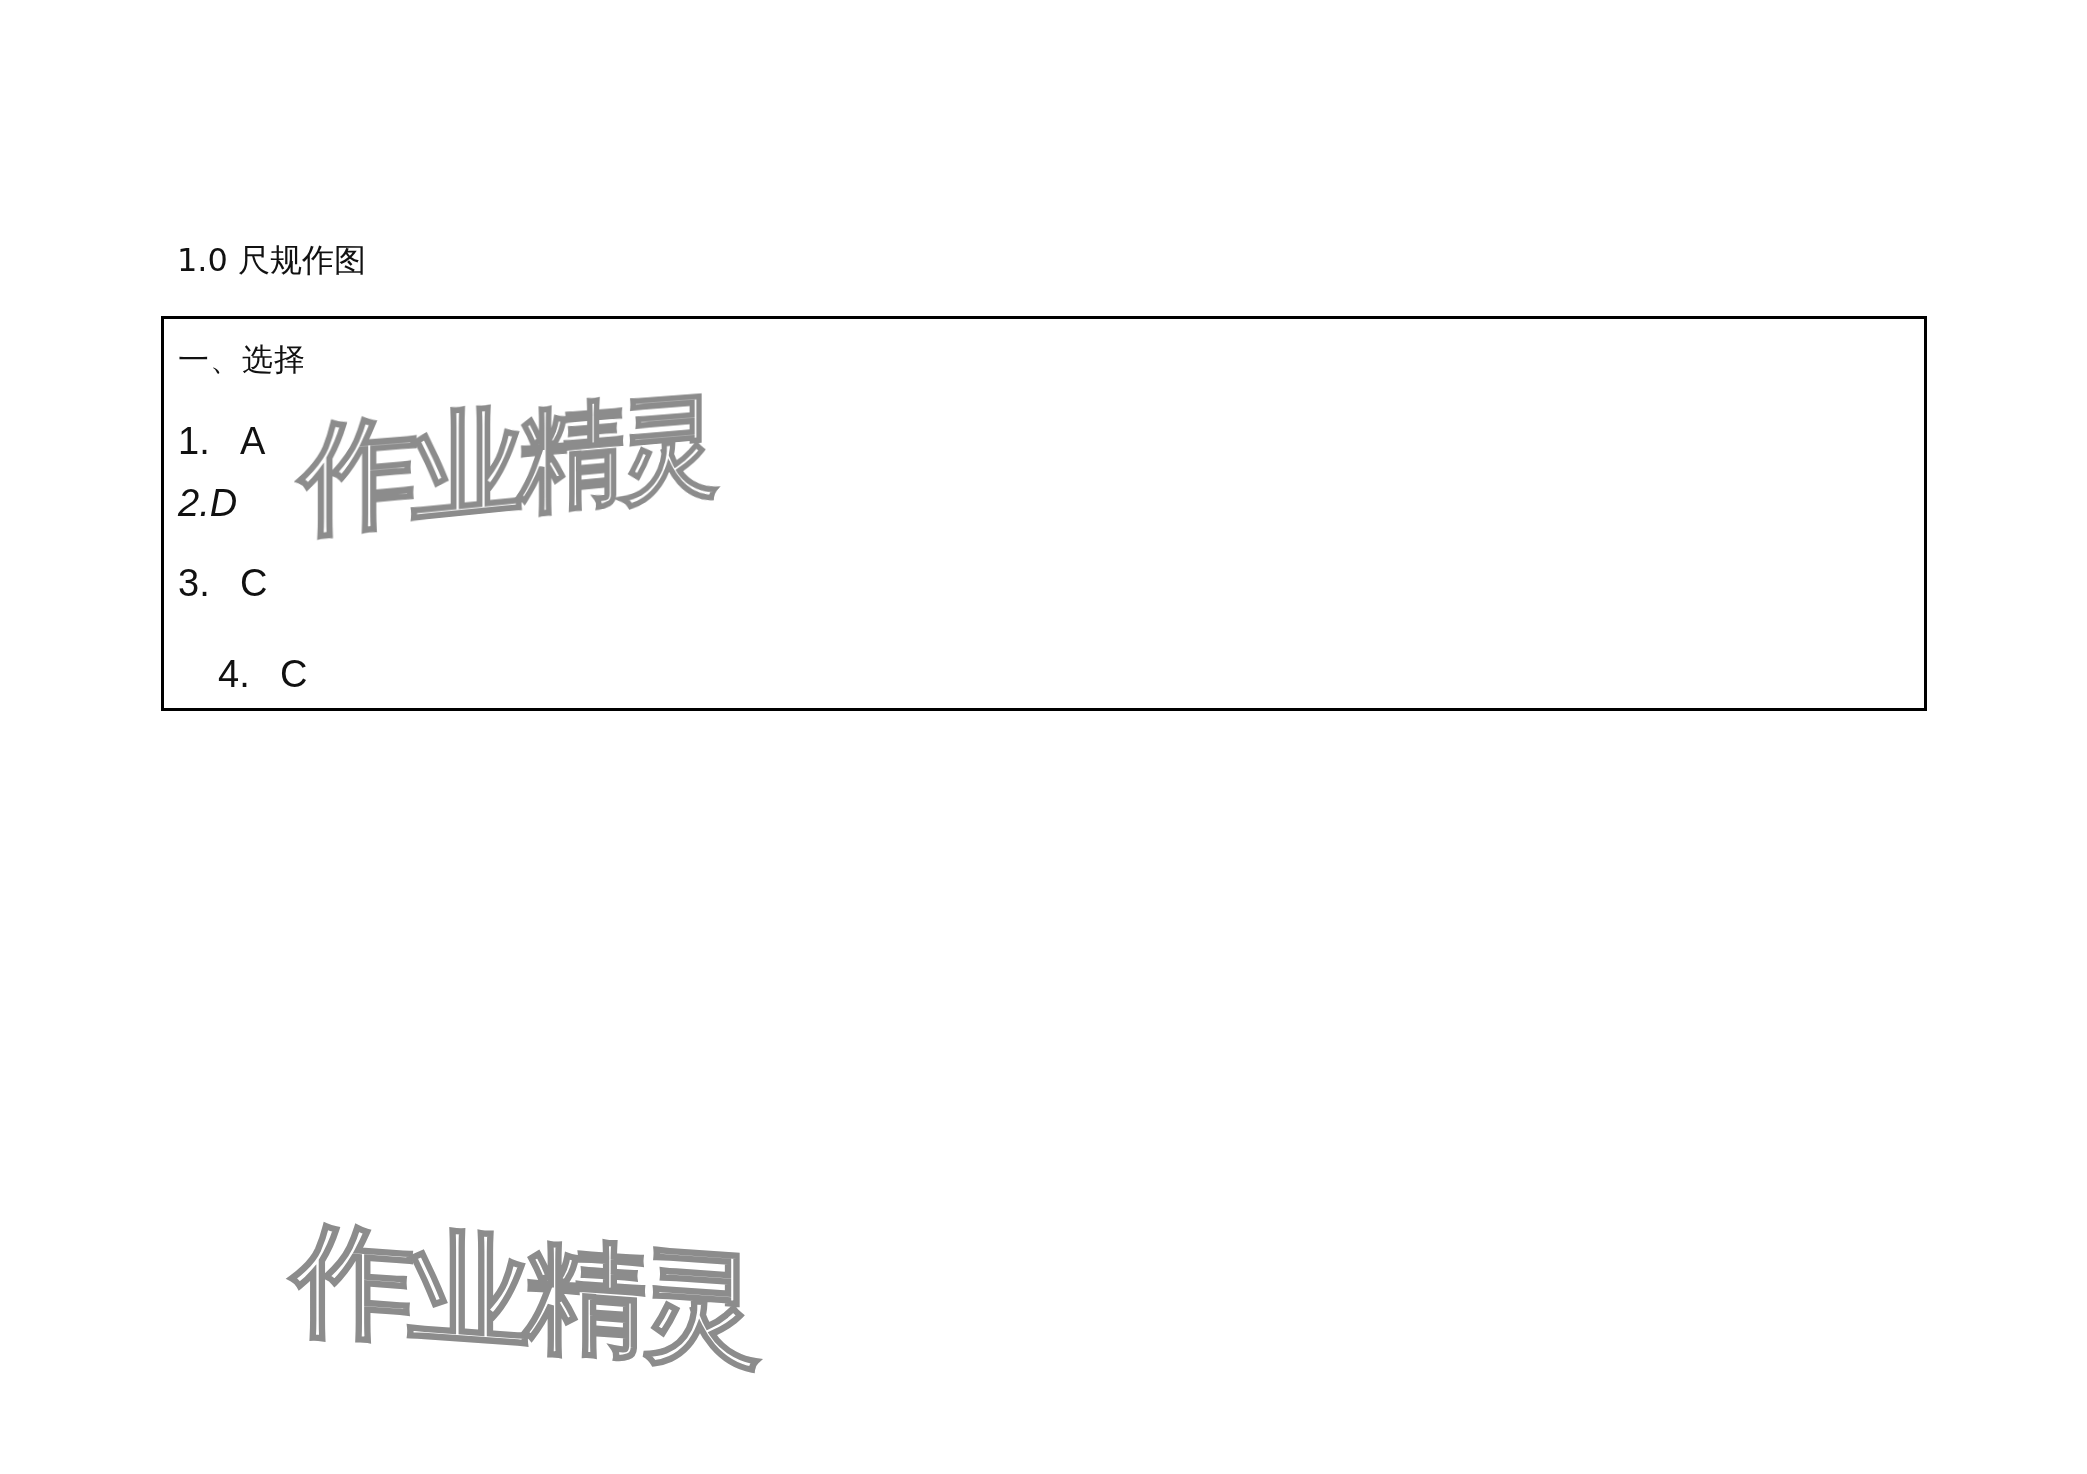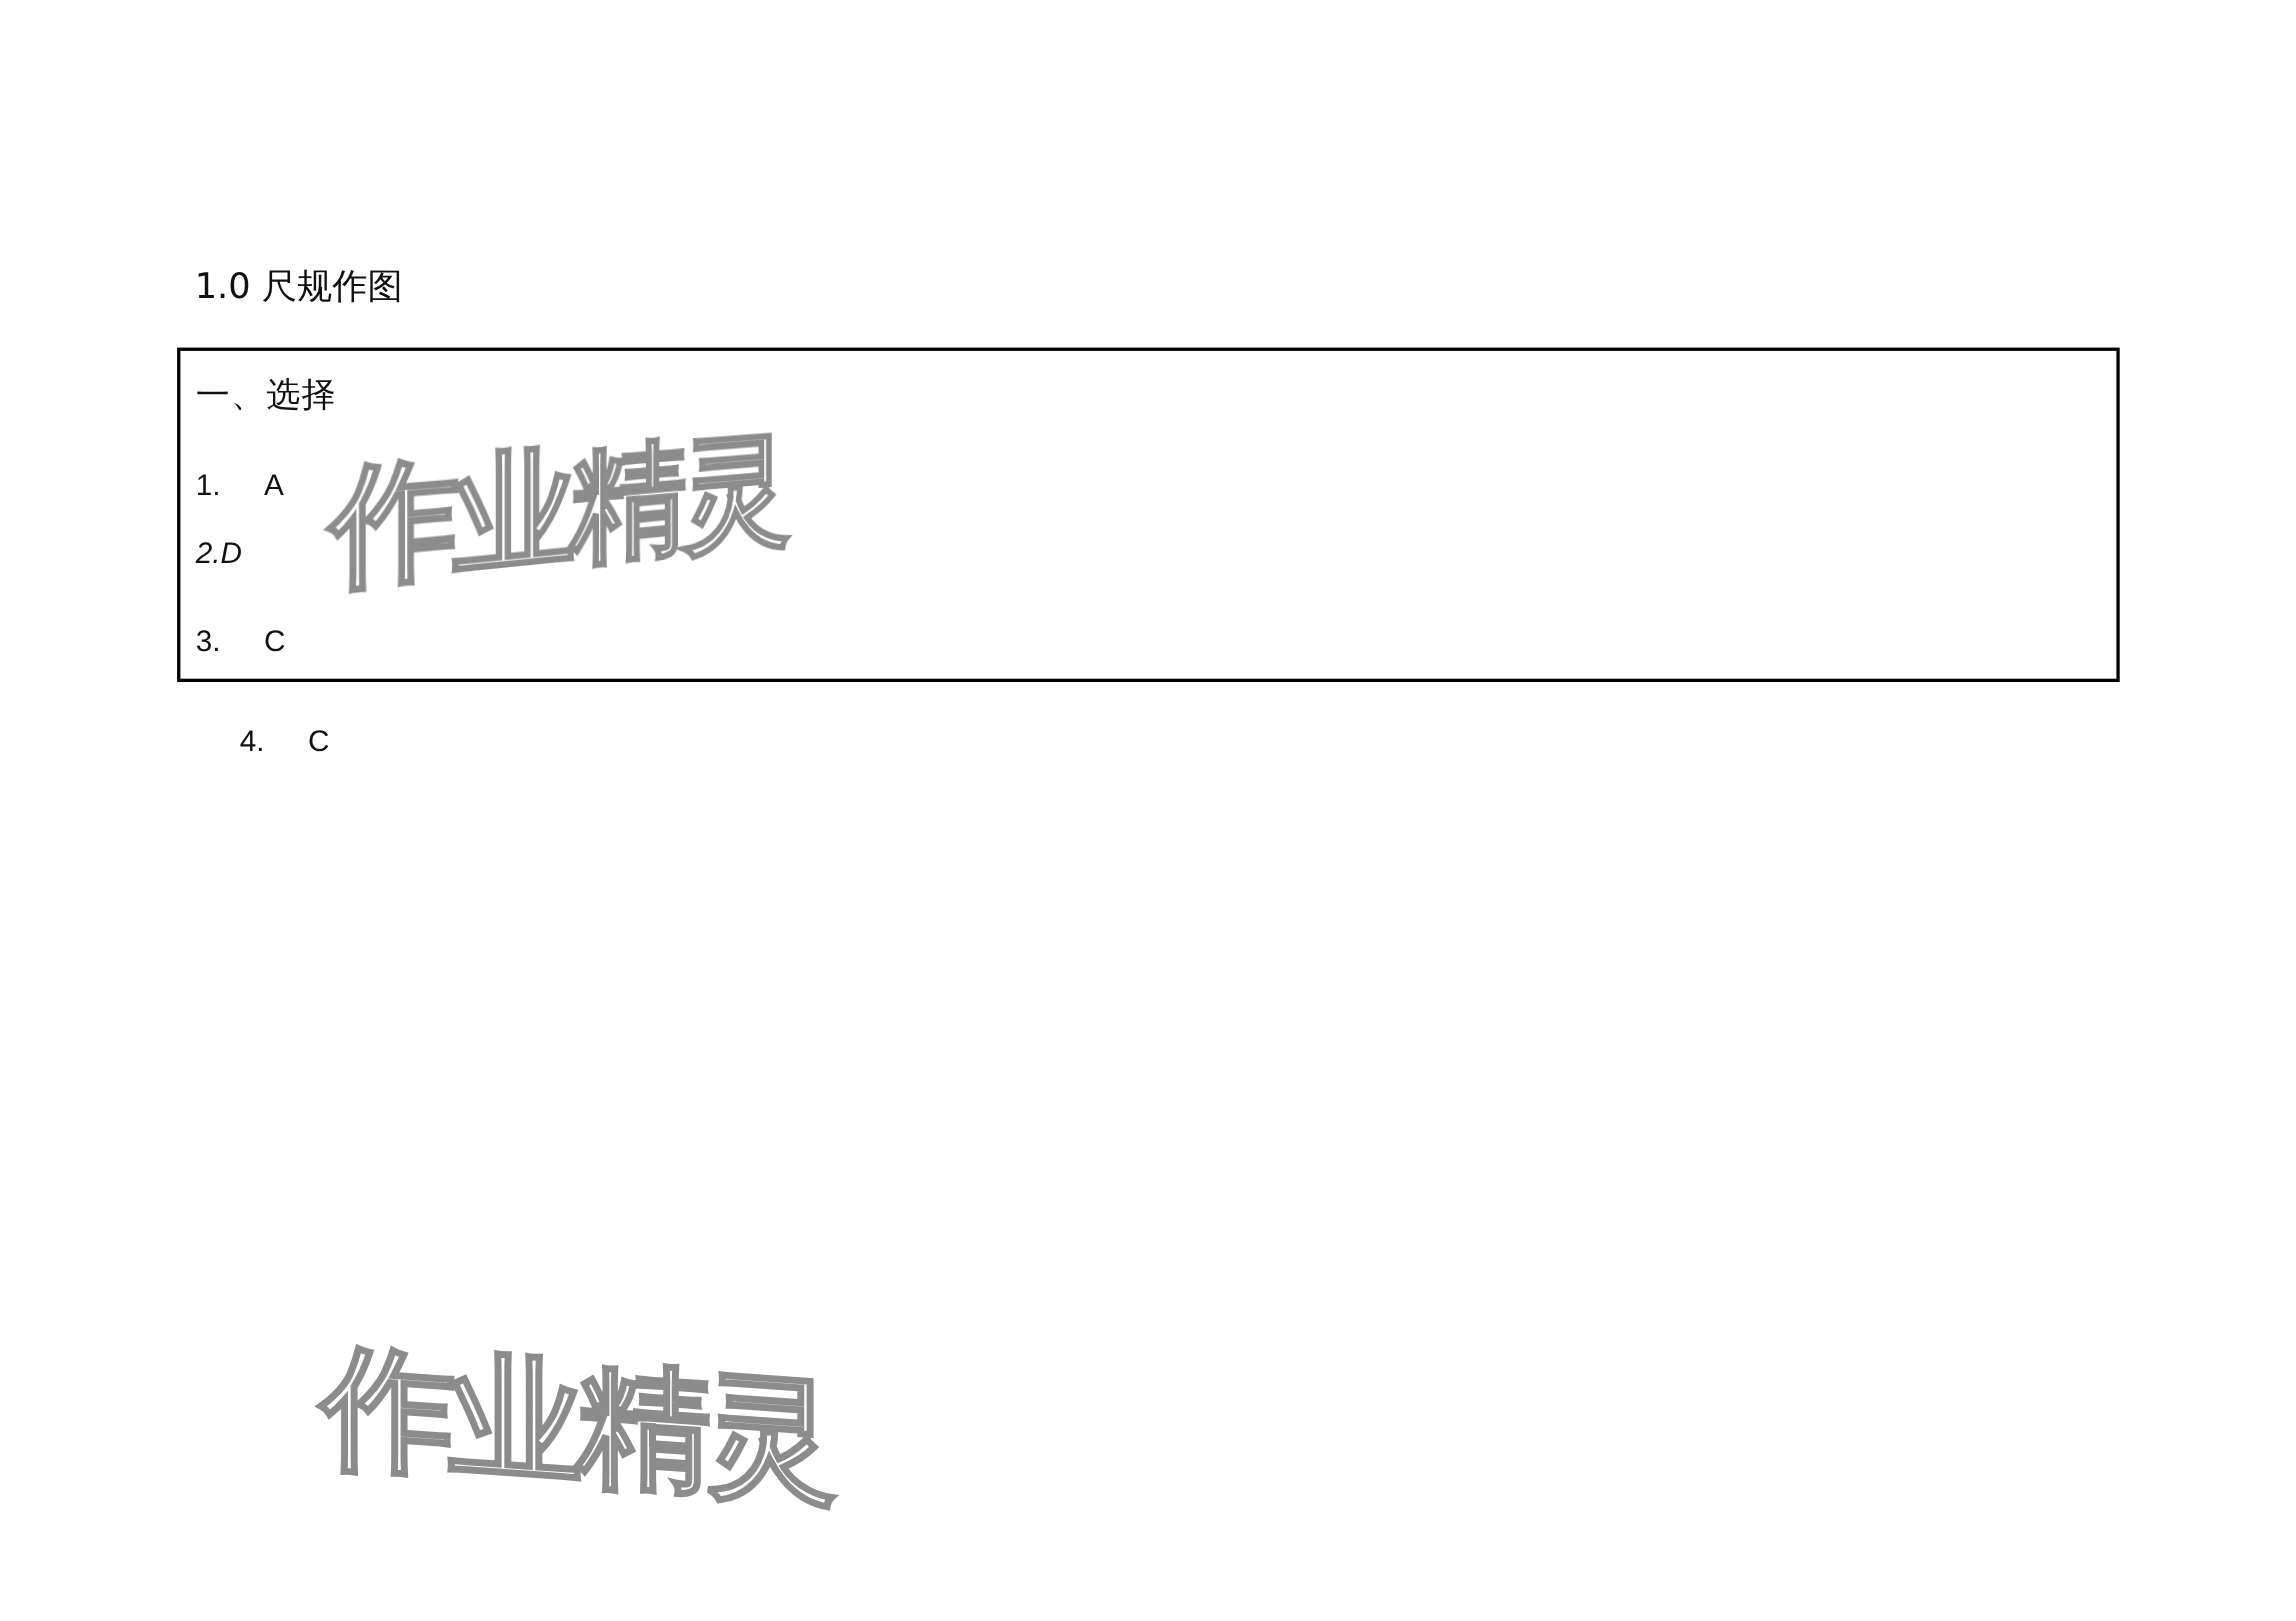--- a/index.html
+++ b/index.html
@@ -30,7 +30,7 @@
       left: 161px;
       top: 316px;
       width: 1766px;
-      height: 304px;
+      height: 395px;
       border: 3px solid #000000;
       box-sizing: border-box;
     }

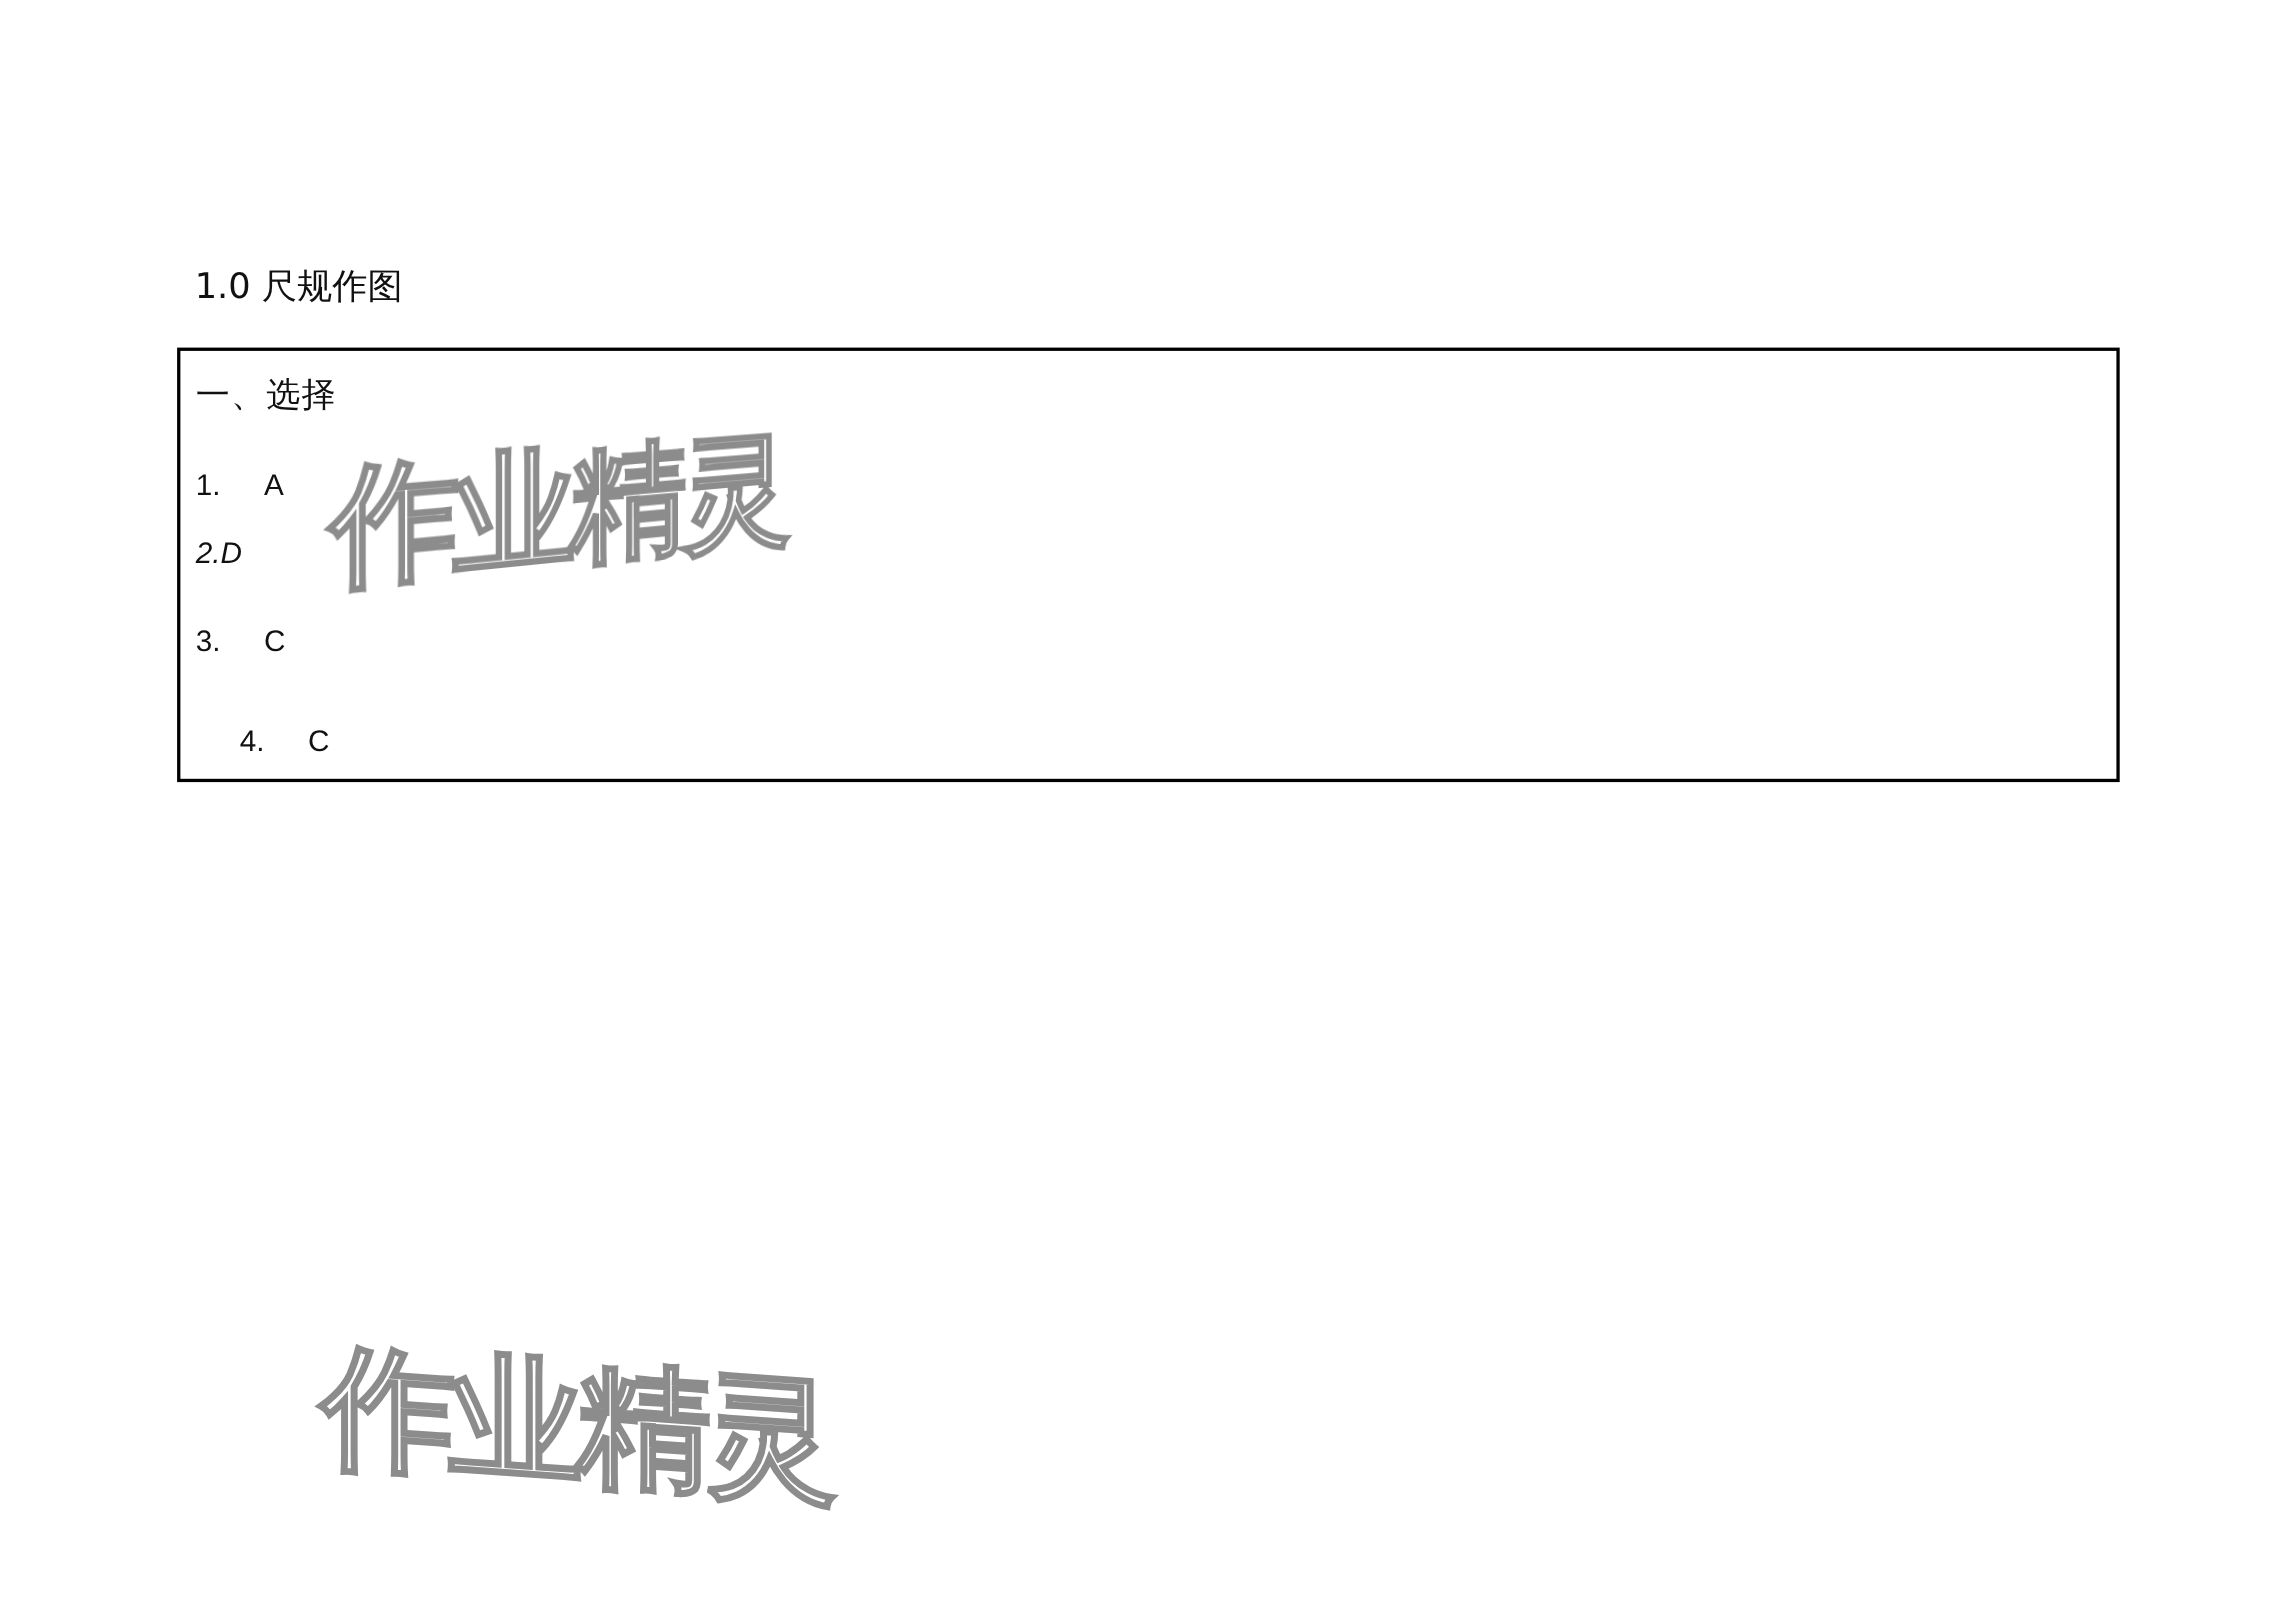--- a/index.html
+++ b/index.html
@@ -47,7 +47,7 @@
     .answer-line {
       position: absolute;
       left: 14px;
-      font-size: 27px;
+      font-size: 38px;
       line-height: 40px;
       white-space: nowrap;
       font-family: "Liberation Sans", "DejaVu Sans", sans-serif;

